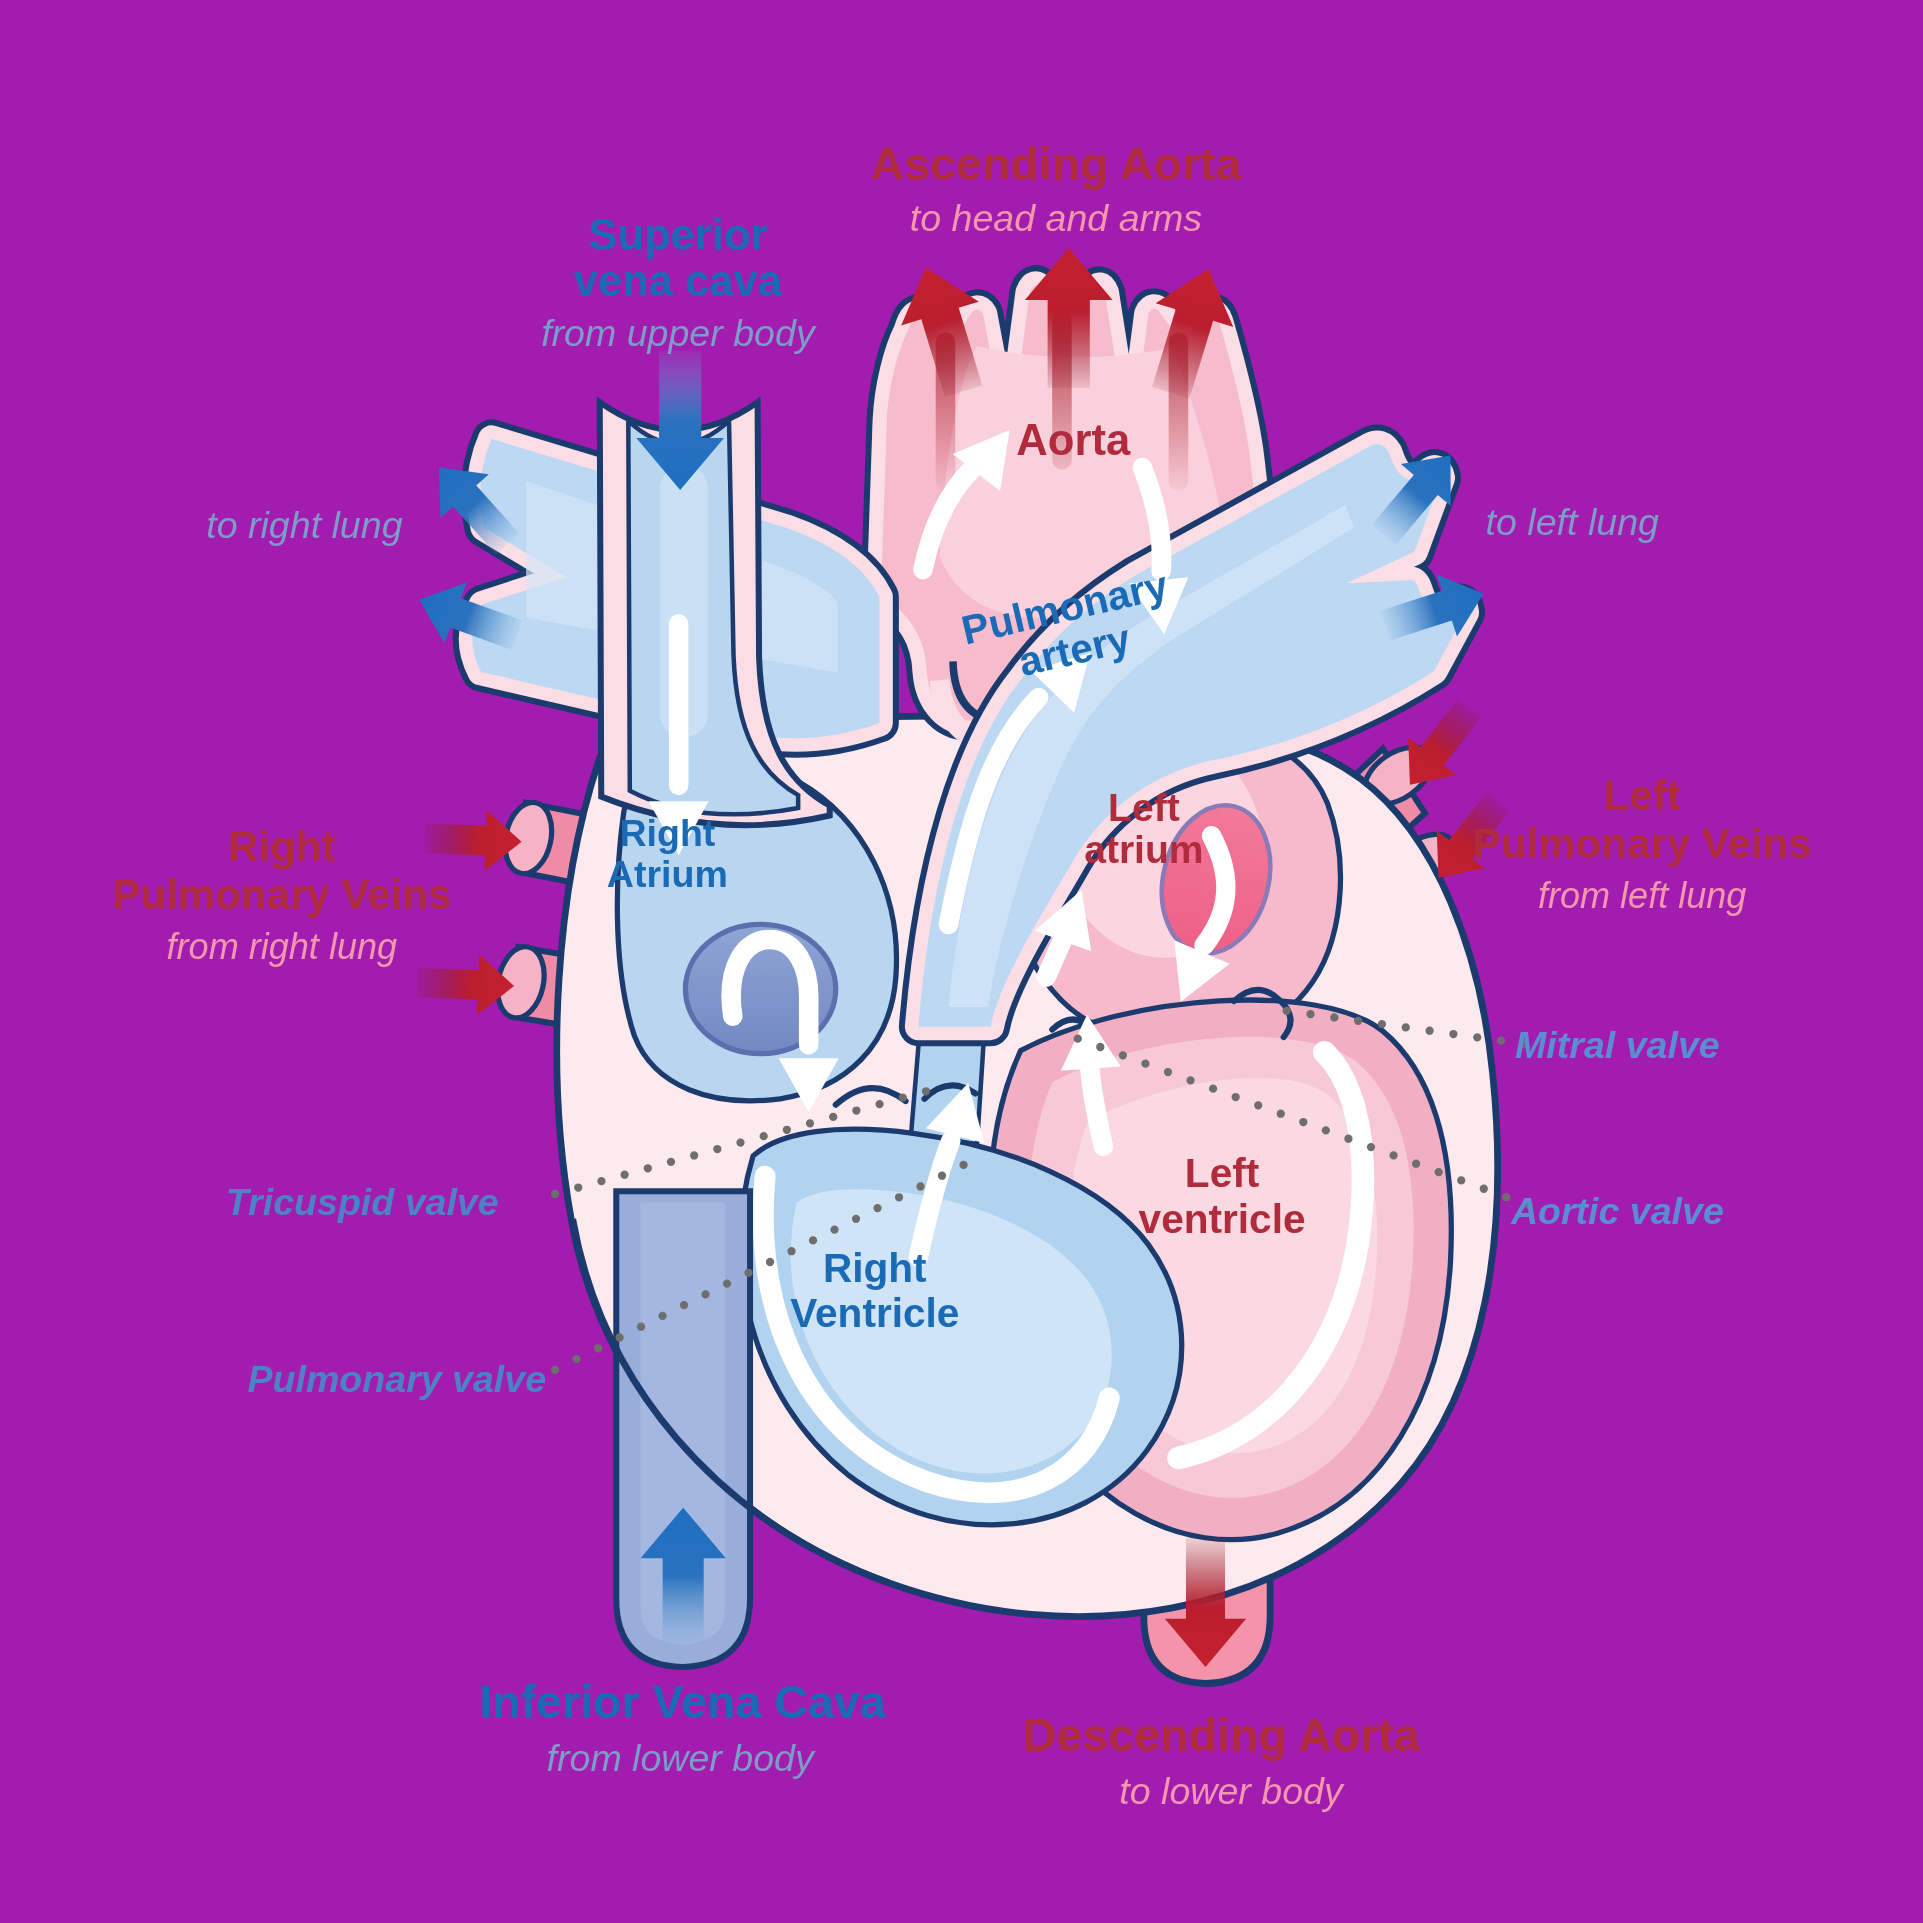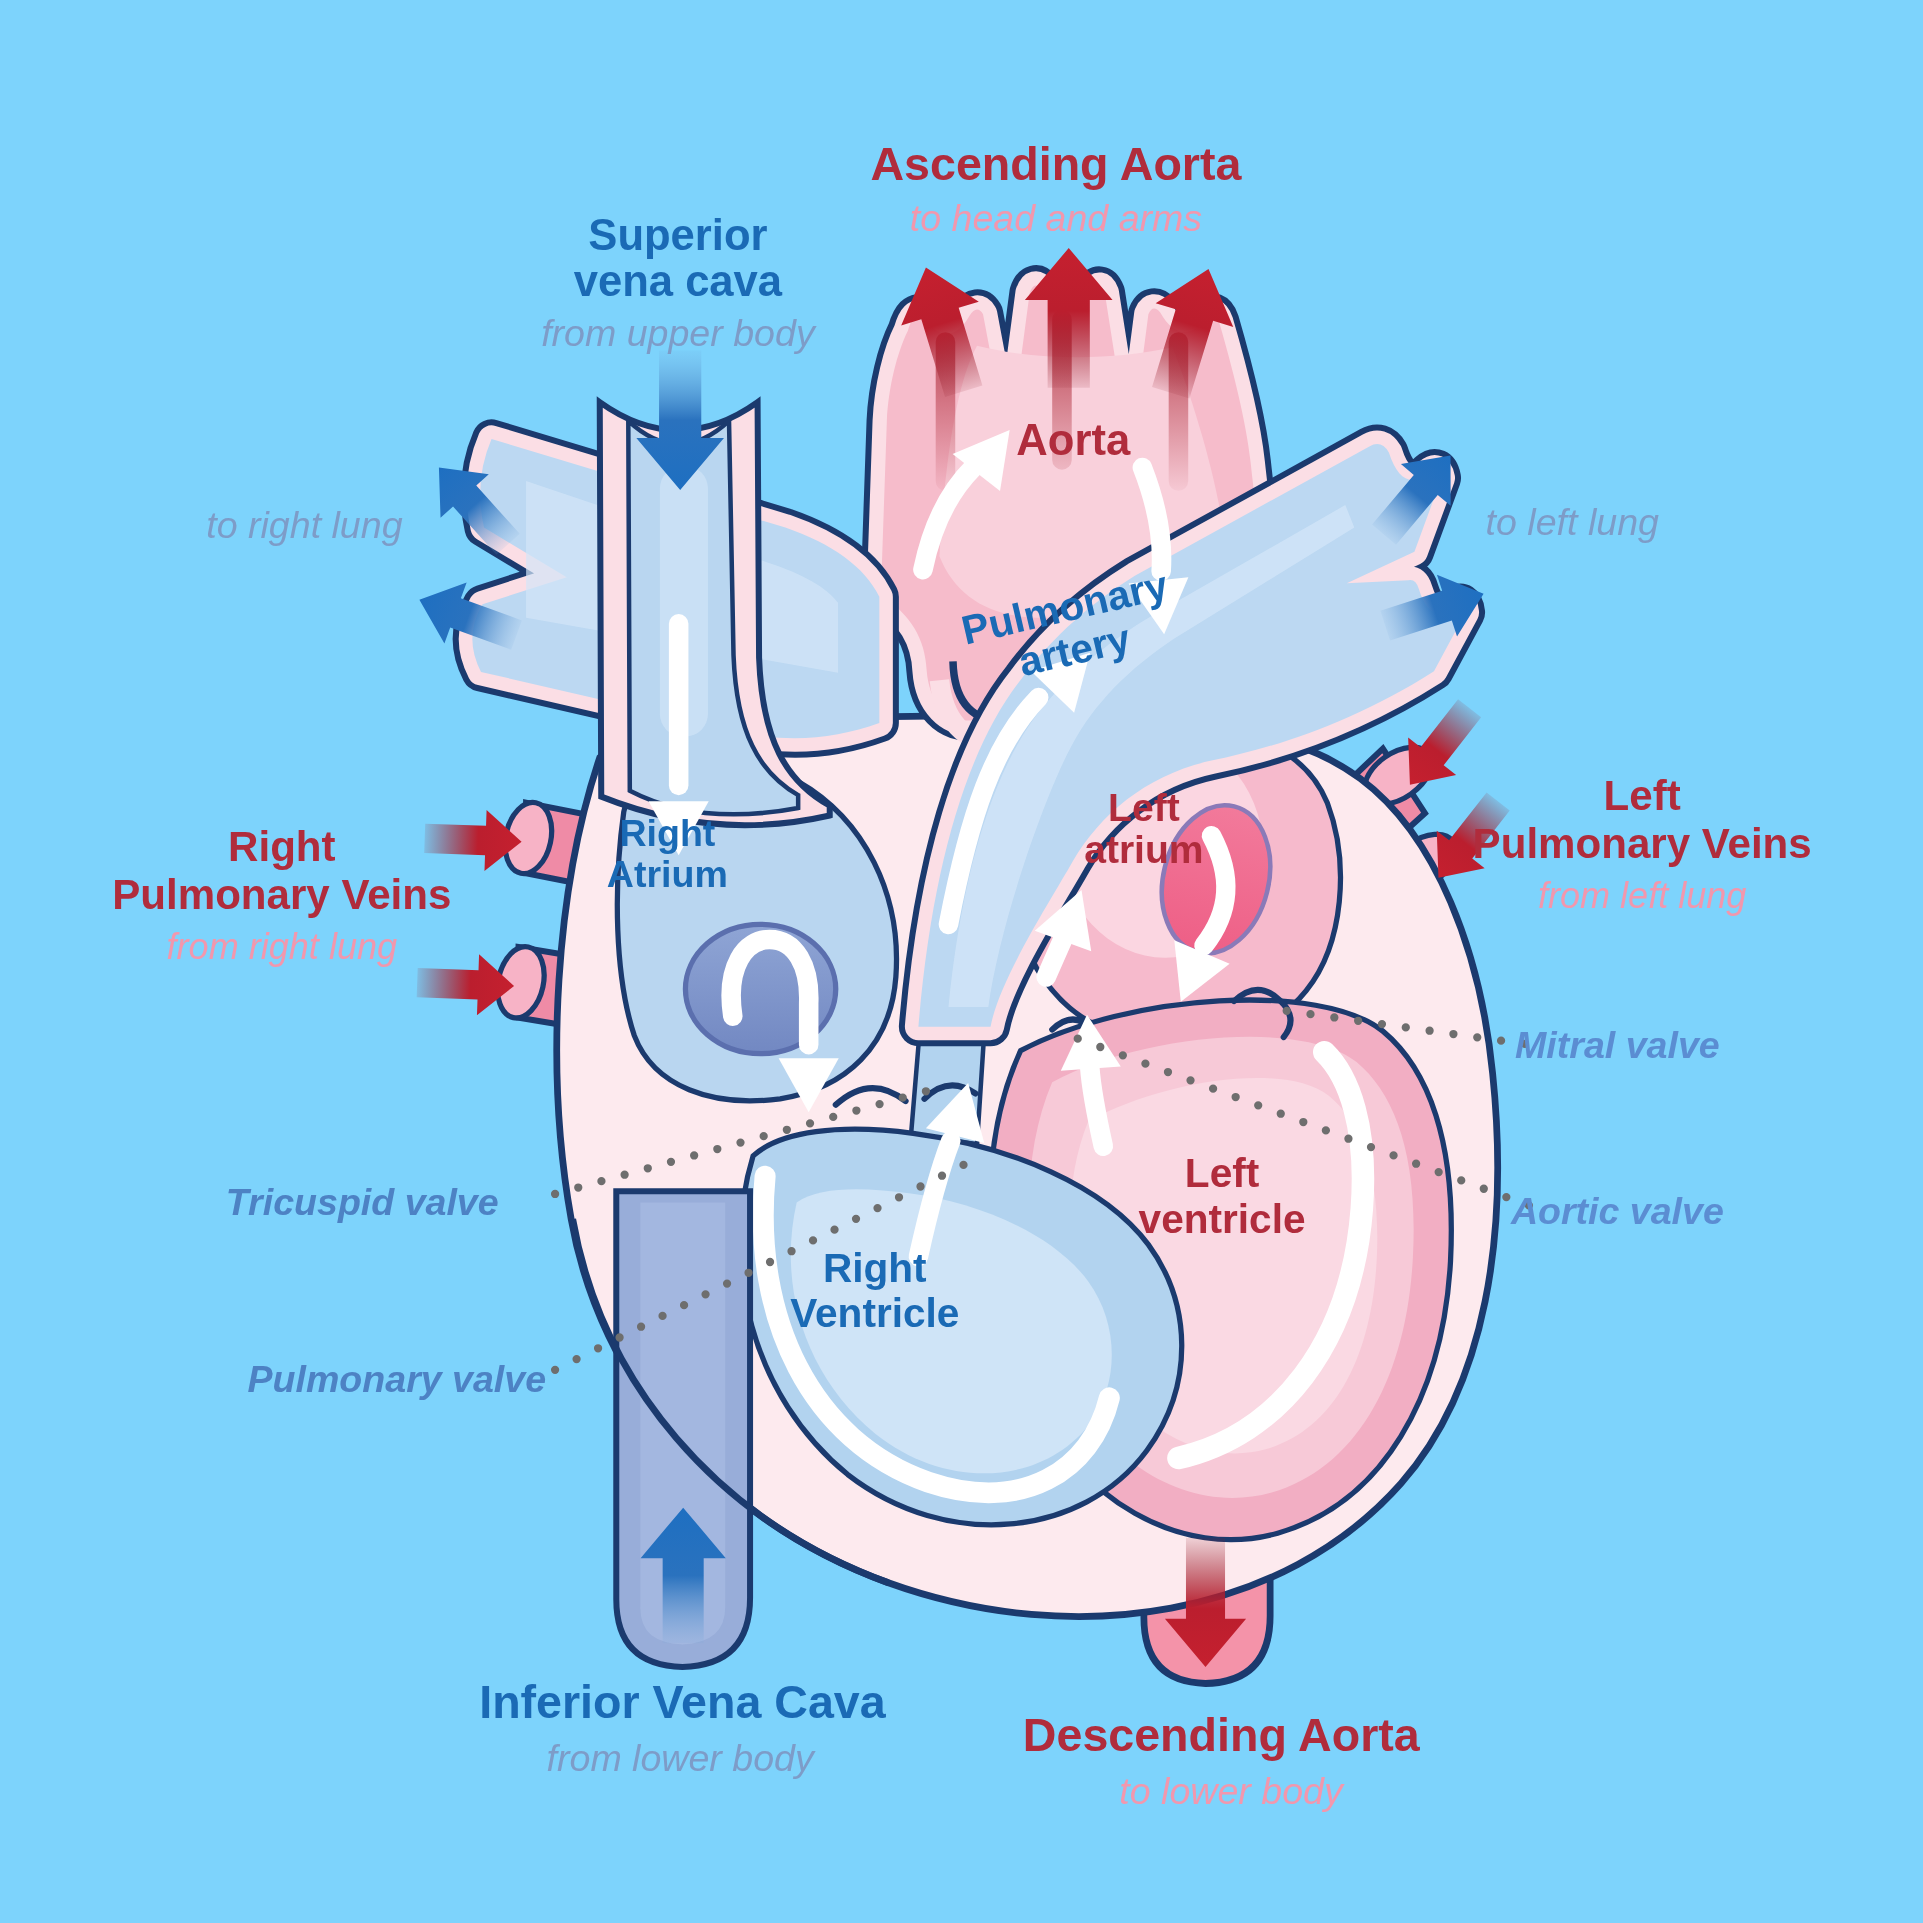--- a/index.html
+++ b/index.html
@@ -3,7 +3,7 @@
 <meta charset="utf-8">
 <style>
   html,body{margin:0;padding:0;background:#ffffff;}
-  .stage{width:1924px;height:1924px;position:relative;background:#7dd3fc;overflow:hidden;}
+  .stage{width:1924px;height:1924px;position:relative;background:#a21caf;overflow:hidden;}
   svg{display:block;}
   text{font-family:"Liberation Sans", sans-serif;}
   .fb{font-weight:700;}

